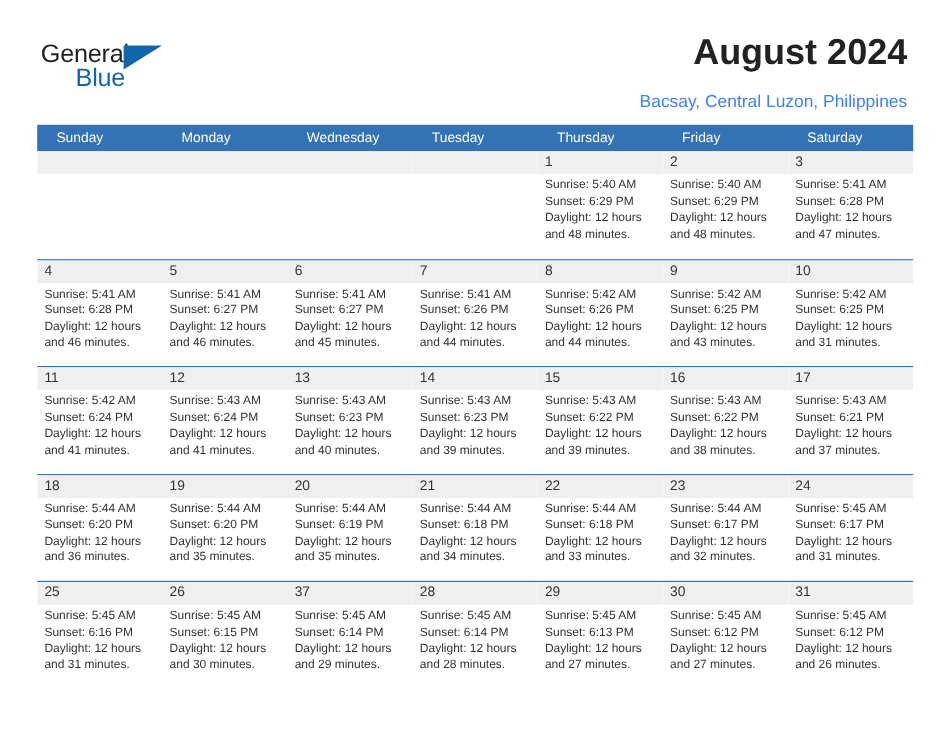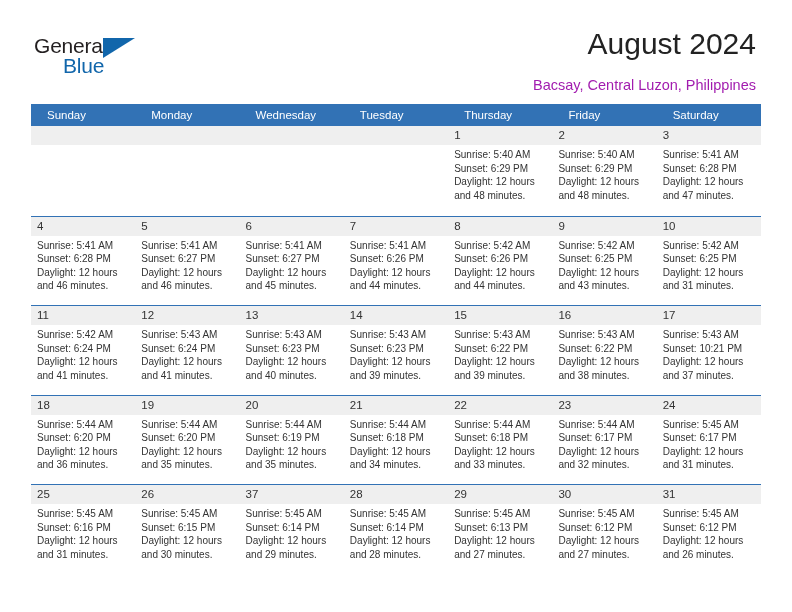--- a/index.html
+++ b/index.html
@@ -70,7 +70,7 @@
     top: 29px;
     font-size: 30px;
     color: #222222;
-    font-weight: normal;
+    font-weight: bold;
     text-align: center;
     line-height: 1;
   }

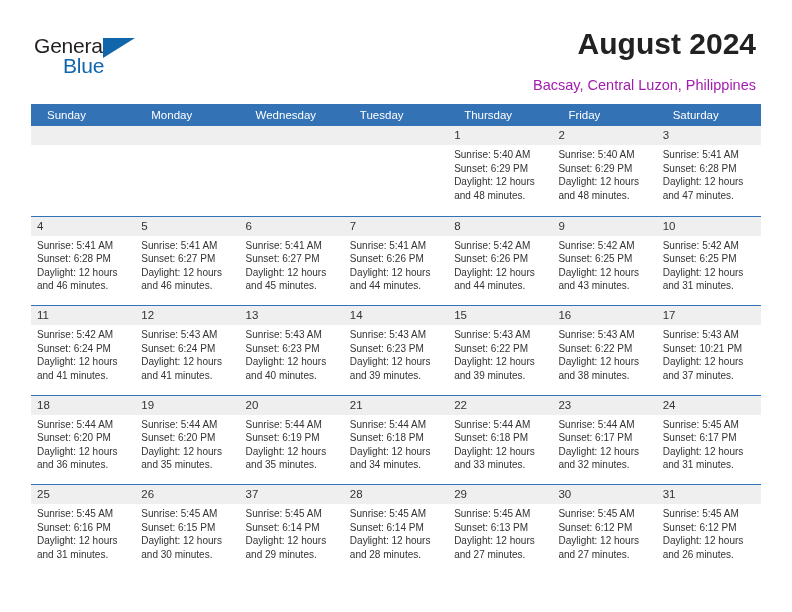--- a/index.html
+++ b/index.html
@@ -79,7 +79,7 @@
     right: 36px;
     top: 78px;
     font-size: 14.5px;
-    color: #a21caf;
+    color: #3b82f6;
     text-align: right;
     line-height: 1;
   }

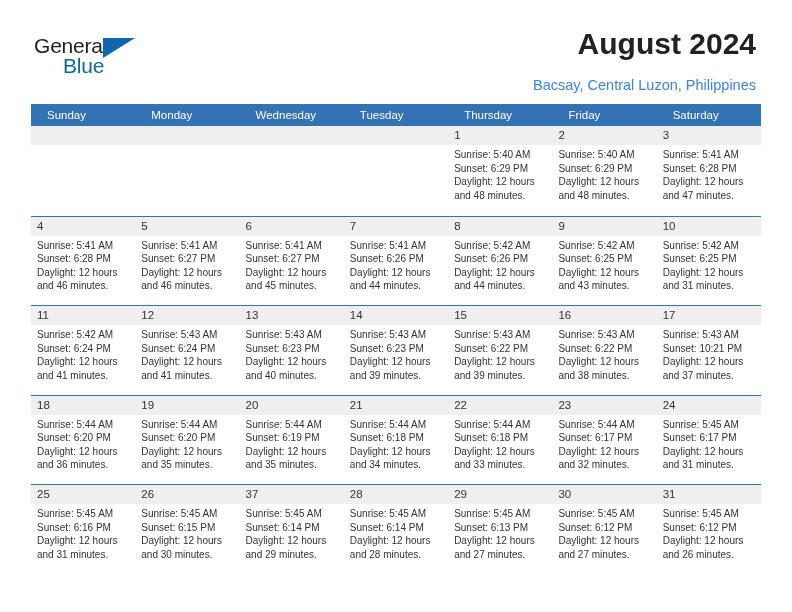--- a/index.html
+++ b/index.html
@@ -336,7 +336,7 @@
             <div class="daynum">17</div>
             <div class="info">
               <div>Sunrise: 5:43 AM</div>
-              <div>Sunset: 10:21 PM</div>
+              <div>Sunset: 6:21 PM</div>
               <div>Daylight: 12 hours</div>
               <div>and 37 minutes.</div>
             </div>

